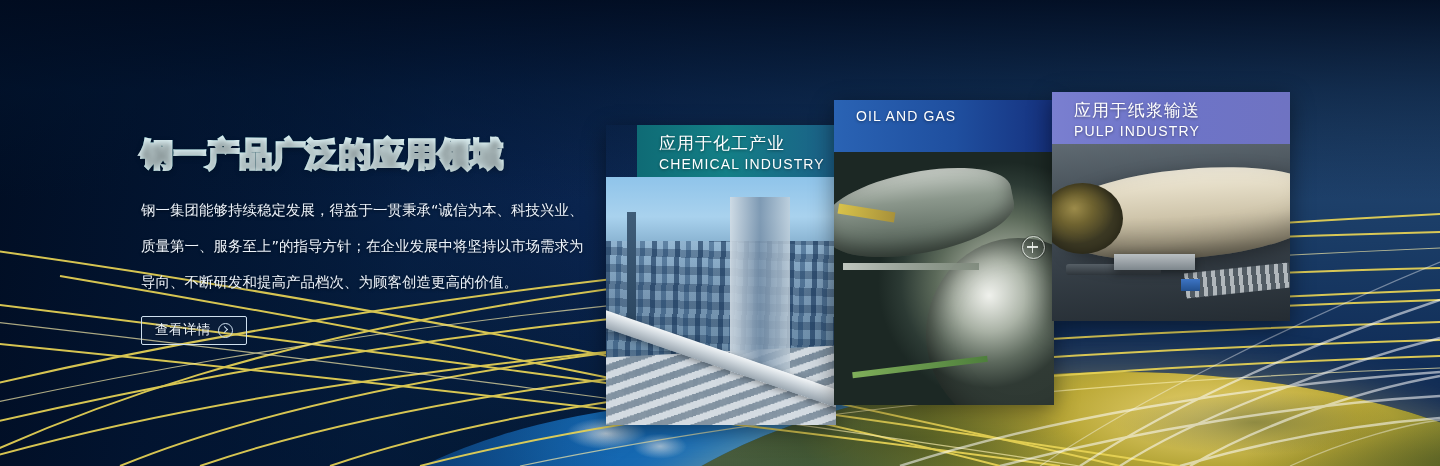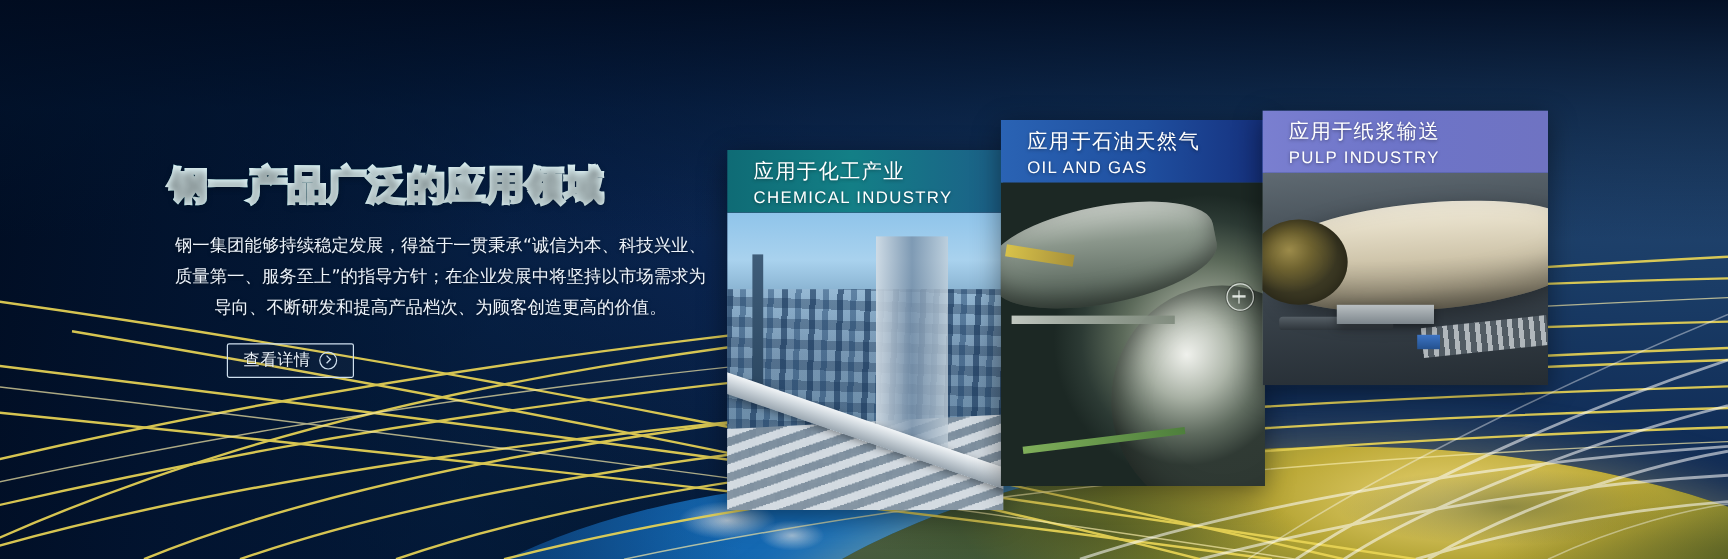--- a/index.html
+++ b/index.html
@@ -332,7 +332,6 @@
     </div>
     <div class="plus-badge"></div>
     <div class="cap">
-      <span class="cn">应用于石油天然气</span>
       <span class="en">OIL AND GAS</span>
     </div>
   </div>

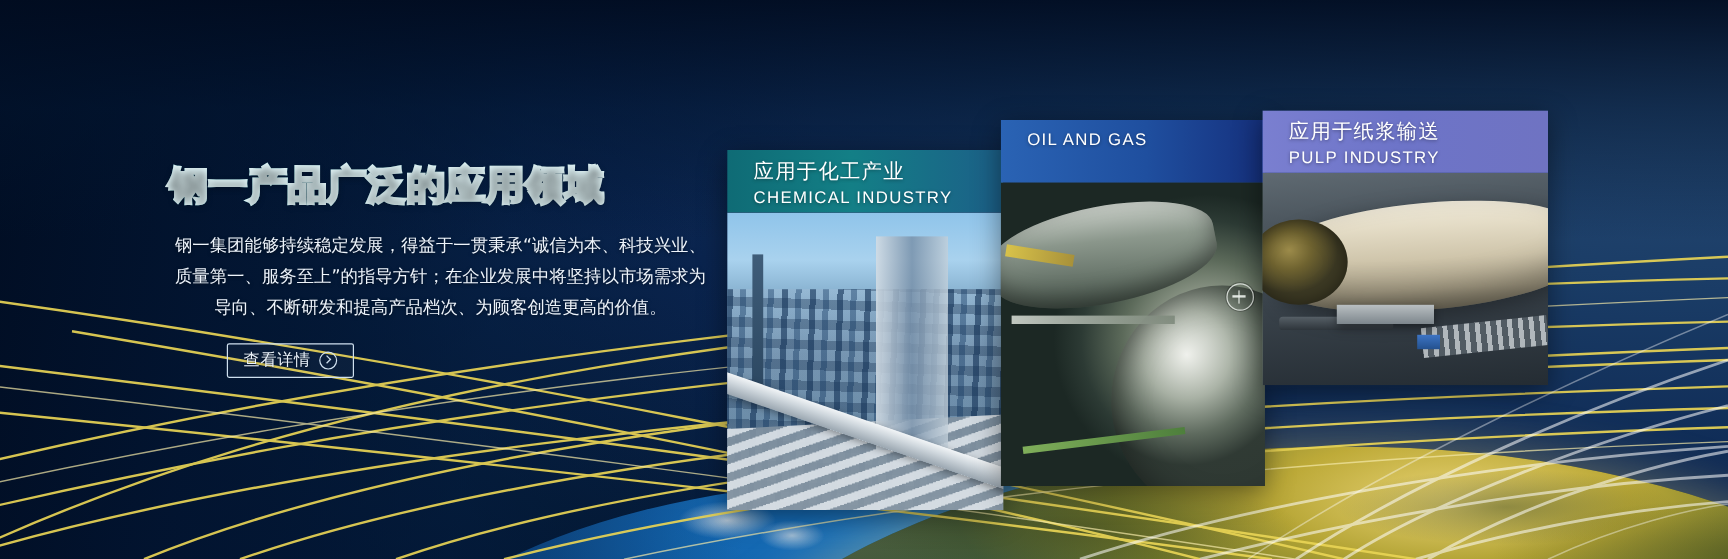--- a/index.html
+++ b/index.html
@@ -129,7 +129,7 @@
 
   
   #card-chemical{left:606px;top:125px;width:230px;height:300px;}
-  #card-chemical .cap{background:linear-gradient(90deg,#0f6b75 0%,#137f86 45%,#1c5f88 100%);}
+  #card-chemical .cap{background:linear-gradient(90deg,#0f6b75 0%,#137f86 45%,#1c5f88 100%);margin-left:31px;}
   .ph-chem{
     position:absolute;inset:0;
     background:

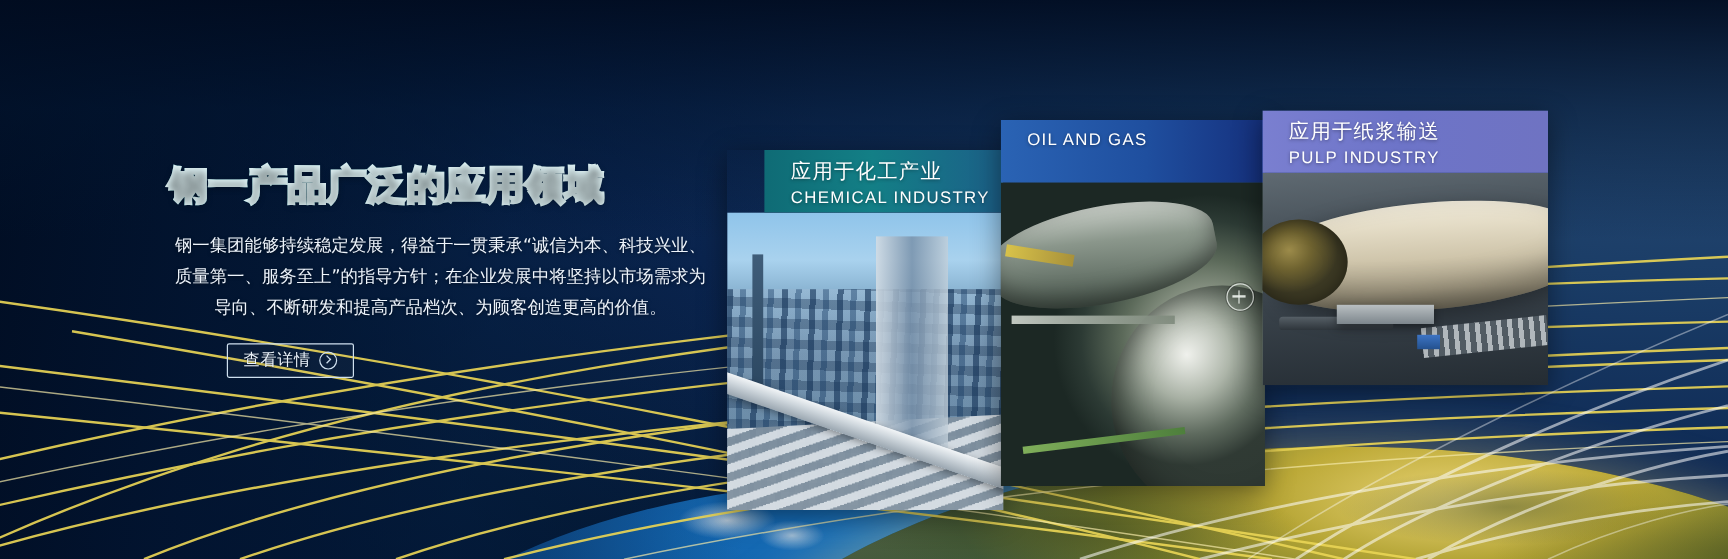--- a/index.html
+++ b/index.html
@@ -82,10 +82,9 @@
   .desc{
     margin:14px 0 0 0;
     width:452px;
-    color:#eef4fb;font-size:14.5px;line-height:26px;
+    color:#eef4fb;font-size:14.5px;line-height:36px;
     font-family:"DejaVu Sans","Liberation Sans",sans-serif;
     text-shadow:0 1px 3px rgba(0,0,0,.55);
-    text-align:center;
   }
   .cta{
     display:inline-flex;align-items:center;gap:7px;

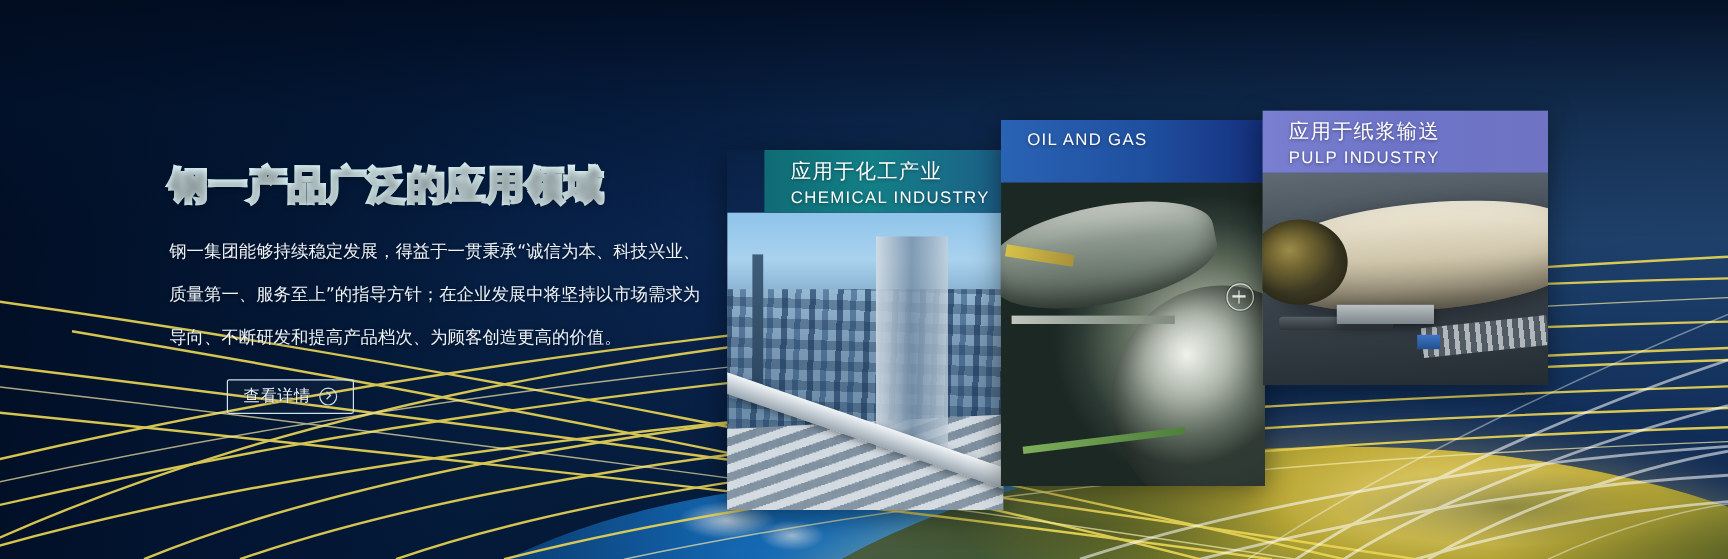--- a/index.html
+++ b/index.html
@@ -95,7 +95,6 @@
     text-decoration:none;cursor:pointer;
     font-family:"DejaVu Sans","Liberation Sans",sans-serif;
     text-shadow:0 1px 2px rgba(0,0,0,.5);
-    margin-left:48px;
   }
   .cta .chev{
     display:inline-block;width:13px;height:13px;border-radius:50%;

